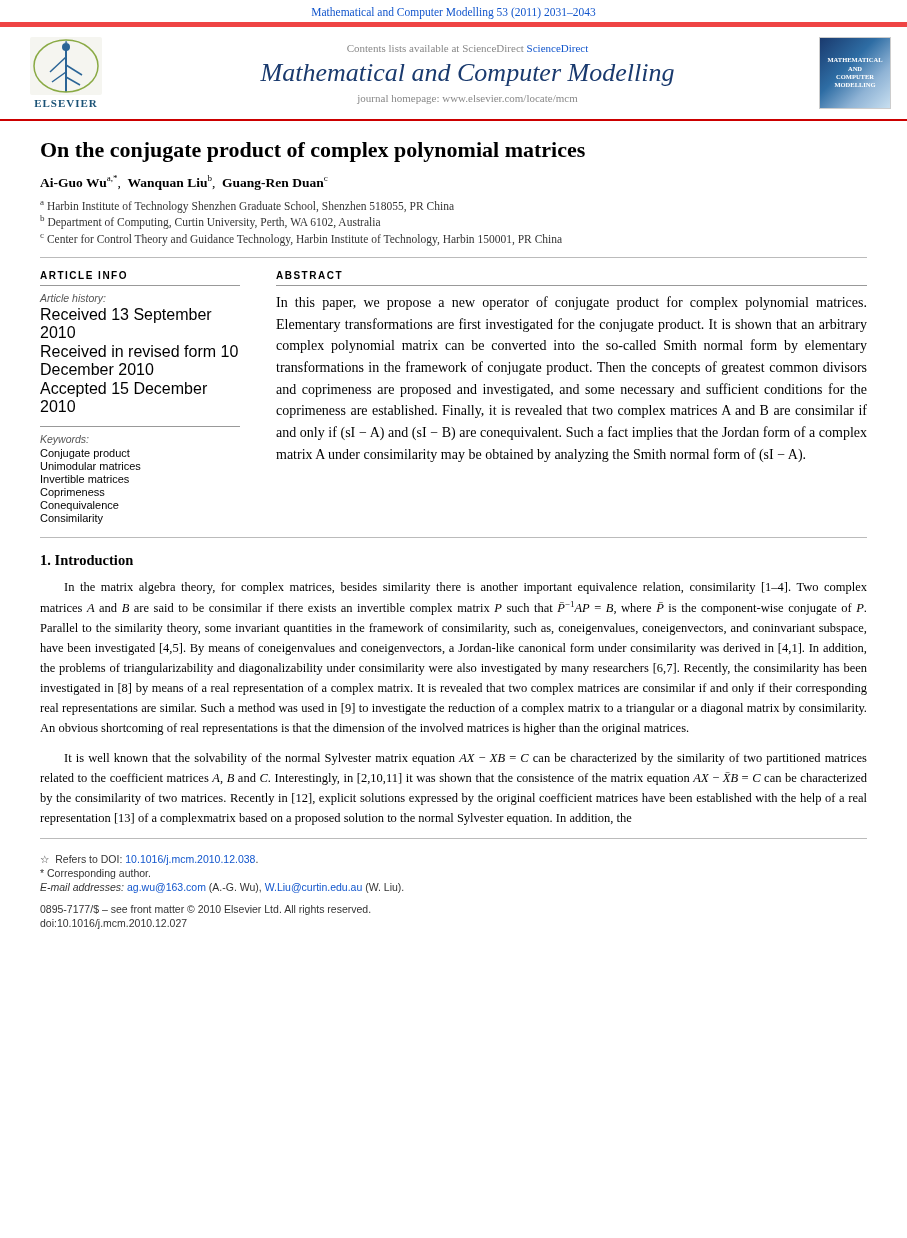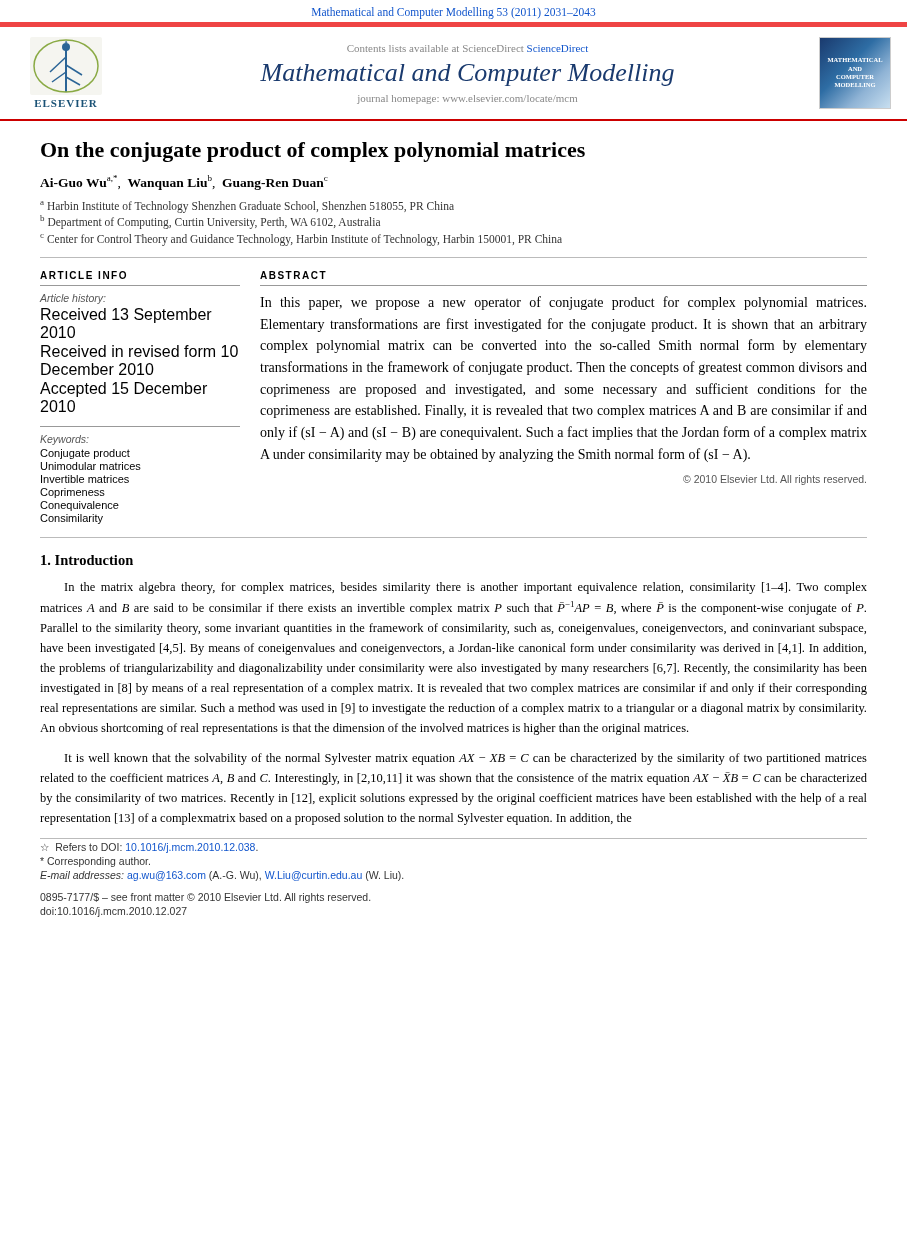--- a/index.html
+++ b/index.html
@@ -141,7 +141,7 @@
     
     .two-col {
       display: flex;
-      gap: 20px;
+      gap: 36px;
       margin-bottom: 0;
     }
     .left-col {

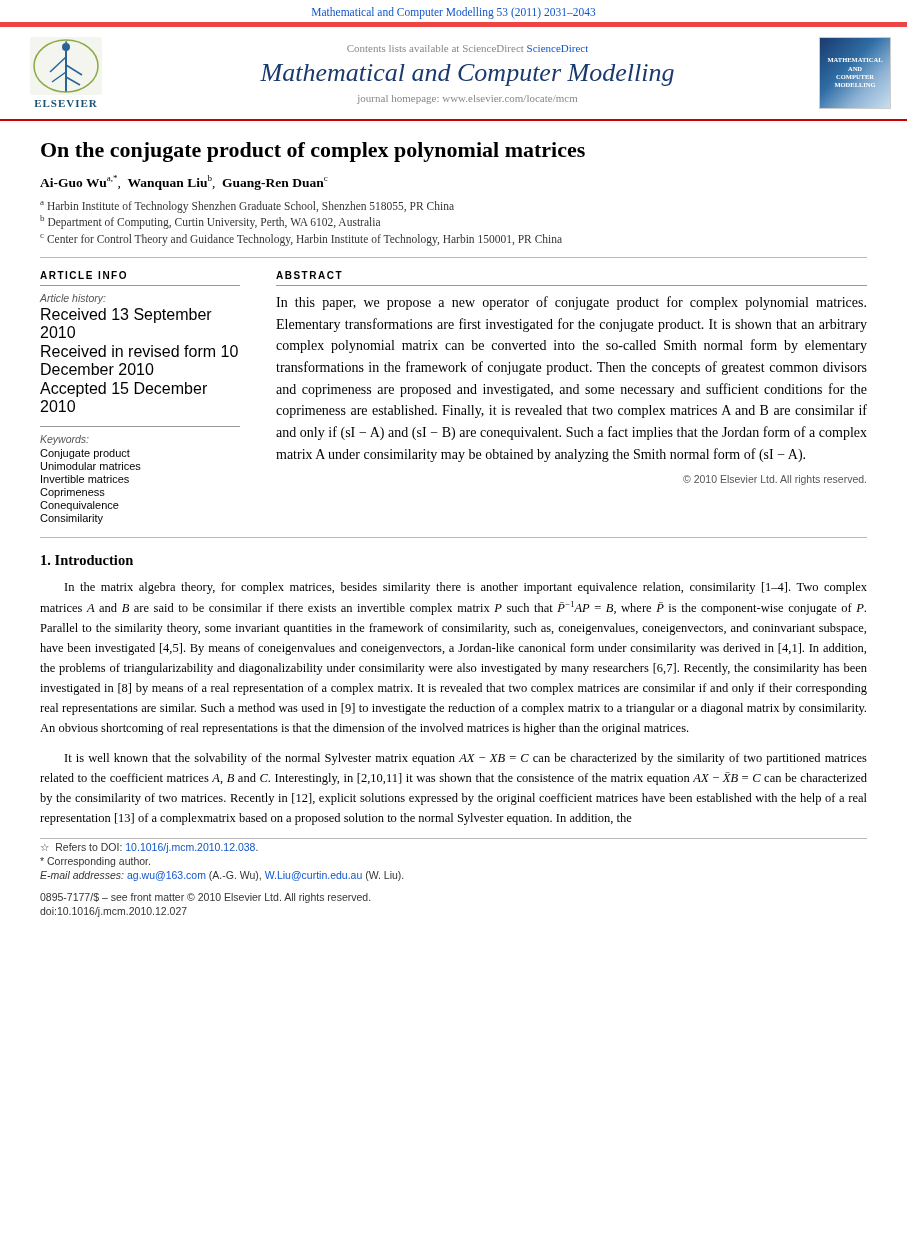--- a/index.html
+++ b/index.html
@@ -331,7 +331,6 @@
       <div class="section-label">ABSTRACT</div>
       <hr class="article-info-divider">
       <div class="abstract-text">In this paper, we propose a new operator of conjugate product for complex polynomial matrices. Elementary transformations are first investigated for the conjugate product. It is shown that an arbitrary complex polynomial matrix can be converted into the so-called Smith normal form by elementary transformations in the framework of conjugate product. Then the concepts of greatest common divisors and coprimeness are proposed and investigated, and some necessary and sufficient conditions for the coprimeness are established. Finally, it is revealed that two complex matrices A and B are consimilar if and only if (sI − A) and (sI − B) are conequivalent. Such a fact implies that the Jordan form of a complex matrix A under consimilarity may be obtained by analyzing the Smith normal form of (sI − A).</div>
-      <div class="copyright">© 2010 Elsevier Ltd. All rights reserved.</div>
     </div>
   </div>
 

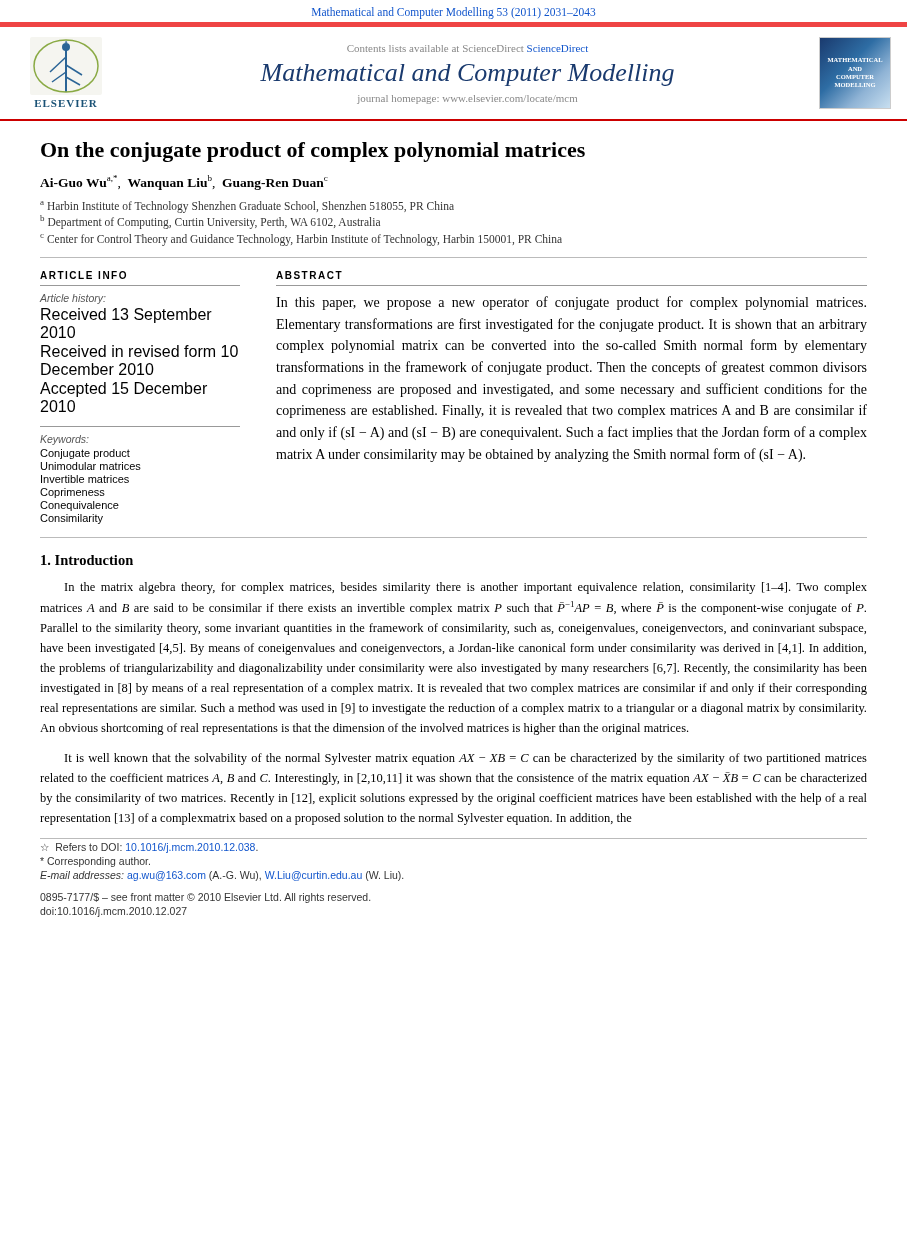--- a/index.html
+++ b/index.html
@@ -226,7 +226,7 @@
     .footnote-area {
       border-top: 1px solid #bbb;
       margin-top: 0;
-      padding-top: 2px;
+      padding-top: 14px;
     }
     .footnote-line {
       font-size: 10.5px;

